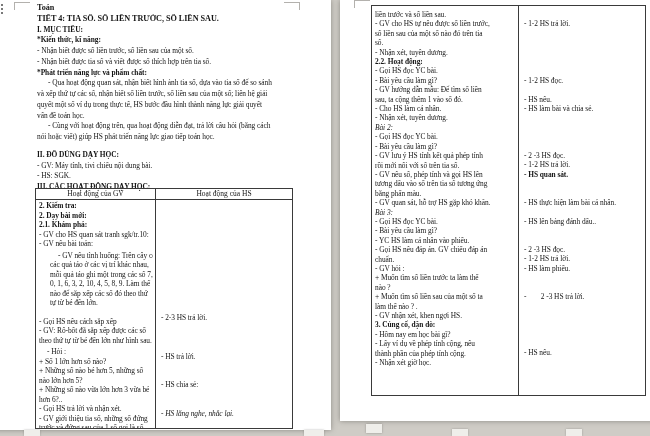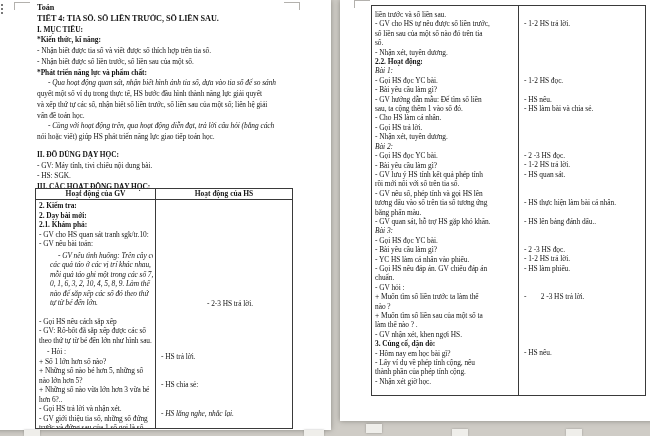--- a/index.html
+++ b/index.html
@@ -82,8 +82,8 @@
         <div class="ln b c">TIẾT 4: TIA SỐ. SỐ LIỀN TRƯỚC, SỐ LIỀN SAU.</div>
         <div class="ln b">I. MỤC TIÊU:</div>
         <div class="ln b">*Kiến thức, kĩ năng:</div>
+        <div class="ln">- Nhận biết được số liền trước, số liền sau của một số.</div>
         <div class="ln">- Nhận biết được tia số và viết được số thích hợp trên tia số.</div>
-        <div class="ln">- Nhận biết được số liền trước, số liền sau của một số.</div>
         <div class="ln b">*Phát triển năng lực và phẩm chất:</div>
         <div class="ln ind">- Qua hoạt động quan sát, nhận biết hình ảnh tia số, dựa vào tia số để so sánh</div>
         <div class="ln">quyết một số ví dụ trong thực tế, HS bước đầu hình thành năng lực giải quyết</div>

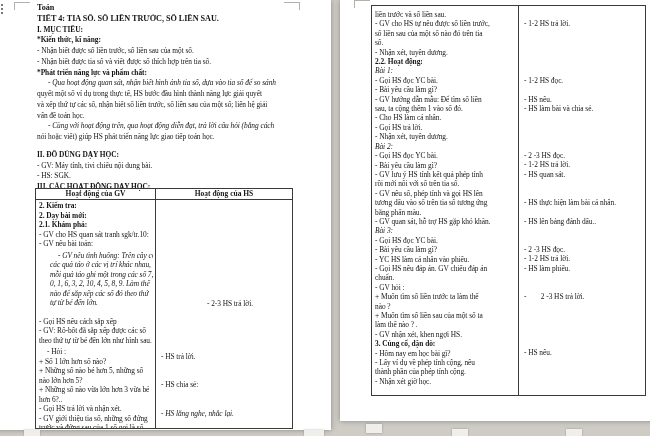--- a/index.html
+++ b/index.html
@@ -150,7 +150,6 @@
             <div class="ln">số.</div>
             <div class="ln">- Nhận xét, tuyên dương.</div>
             <div class="ln b">2.2. Hoạt động:</div>
-            <div class="ln i">Bài 1:</div>
             <div class="ln">- Gọi HS đọc YC bài.</div>
             <div class="ln">- Bài yêu cầu làm gì?</div>
             <div class="ln">- GV hướng dẫn mẫu: Để tìm số liền</div>

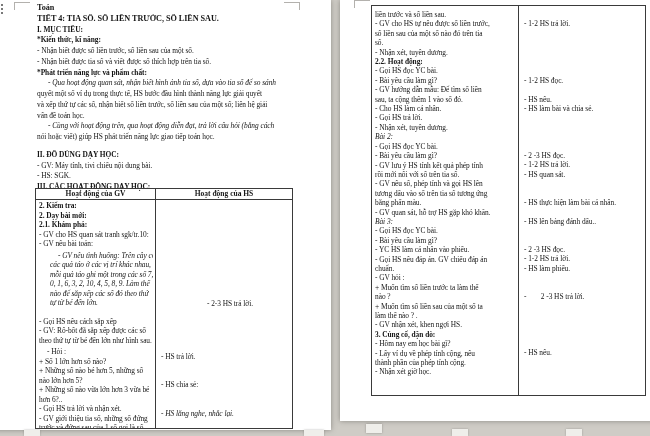--- a/index.html
+++ b/index.html
@@ -23,7 +23,7 @@
   .ln.b{font-weight:700;}
   .ln.i{font-style:italic;}
   .ln.c{text-align:left;font-size:8.2px;}
-  .ln.ind{padding-left:11px;font-style:italic;}
+  .ln.ind{padding-left:11px;}
   .ln.g1{margin-top:9px;}
   .ln.g2{margin-top:2px;margin-left:8px;}
   .ln.g3{margin-top:7px;}

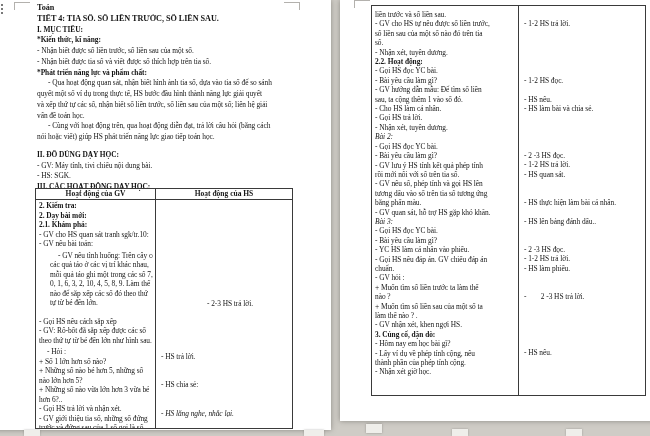--- a/index.html
+++ b/index.html
@@ -86,8 +86,8 @@
         <div class="ln">- Nhận biết được tia số và viết được số thích hợp trên tia số.</div>
         <div class="ln b">*Phát triển năng lực và phẩm chất:</div>
         <div class="ln ind">- Qua hoạt động quan sát, nhận biết hình ảnh tia số, dựa vào tia số để so sánh</div>
+        <div class="ln">và xếp thứ tự các số, nhận biết số liền trước, số liền sau của một số; liên hệ giải</div>
         <div class="ln">quyết một số ví dụ trong thực tế, HS bước đầu hình thành năng lực giải quyết</div>
-        <div class="ln">và xếp thứ tự các số, nhận biết số liền trước, số liền sau của một số; liên hệ giải</div>
         <div class="ln">vấn đề toán học.</div>
         <div class="ln ind">- Cùng với hoạt động trên, qua hoạt động diễn đạt, trả lời câu hỏi (bằng cách</div>
         <div class="ln">nói hoặc viết) giúp HS phát triển năng lực giao tiếp toán học.</div>

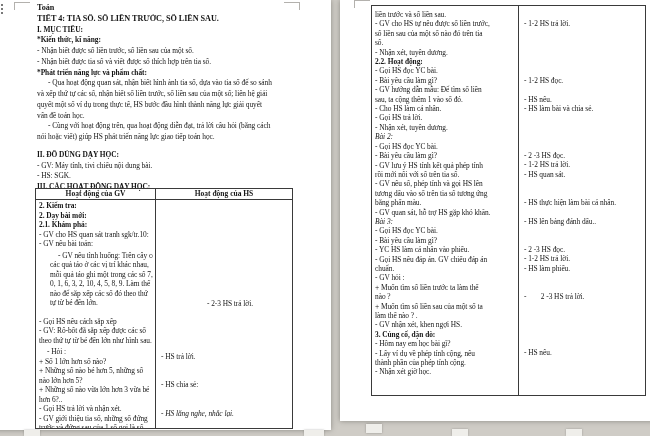--- a/index.html
+++ b/index.html
@@ -155,7 +155,6 @@
             <div class="ln">- GV hướng dẫn mẫu: Để tìm số liền</div>
             <div class="ln">sau, ta cộng thêm 1 vào số đó.</div>
             <div class="ln">- Cho HS làm cá nhân.</div>
-            <div class="ln">- Gọi HS trả lời.</div>
             <div class="ln">- Nhận xét, tuyên dương.</div>
             <div class="ln i">Bài 2:</div>
             <div class="ln">- Gọi HS đọc YC bài.</div>

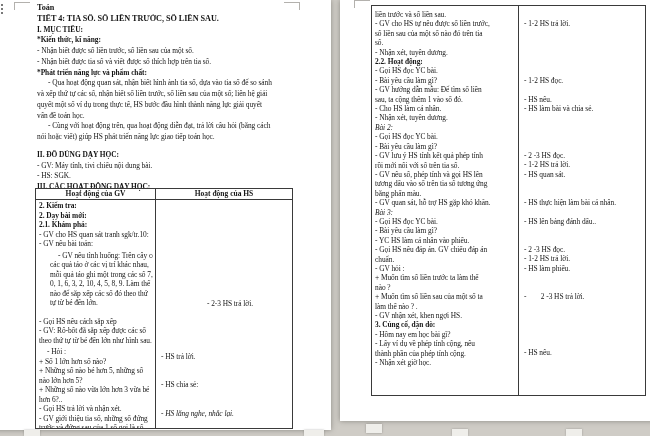--- a/index.html
+++ b/index.html
@@ -190,7 +190,7 @@
             <div class="ln" style="top: 98px;">- HS làm bài và chia sẻ.</div>
             <div class="ln" style="top: 145px;">- 2 -3 HS đọc.</div>
             <div class="ln" style="top: 154px;">- 1-2 HS trả lời.</div>
-            <div class="ln" style="top: 164px;">- HS quan sát.</div>
+            <div class="ln" style="top: 164px; font-weight: bold;">- HS quan sát.</div>
             <div class="ln" style="top: 192px;">- HS thực hiện làm bài cá nhân.</div>
             <div class="ln" style="top: 211px;">- HS lên bảng đánh dấu..</div>
             <div class="ln" style="top: 239px;">- 2 -3 HS đọc.</div>

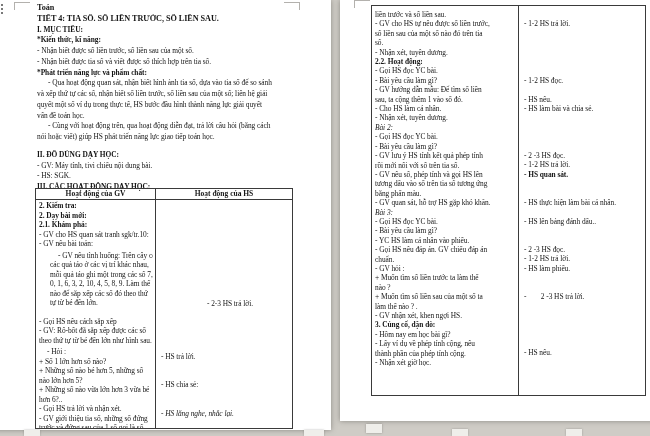--- a/index.html
+++ b/index.html
@@ -36,7 +36,7 @@
   .t1{position:absolute;left:45px;top:188px;width:258px;height:241px;
       border:1px solid #3a3a3a;box-sizing:border-box;overflow:hidden;}
   .t1h{display:flex;height:10px;border-bottom:1px solid #3a3a3a;}
-  .t1h .hc{font-weight:700;font-size:7.5px;text-align:center;line-height:9px;box-sizing:border-box;}
+  .t1h .hc{font-weight:400;font-size:7.5px;text-align:center;line-height:9px;box-sizing:border-box;}
   .t1h .hc1{width:120px;border-right:1px solid #3a3a3a;}
   .t1h .hc2{flex:1;}
   .t1b{position:relative;height:229px;}

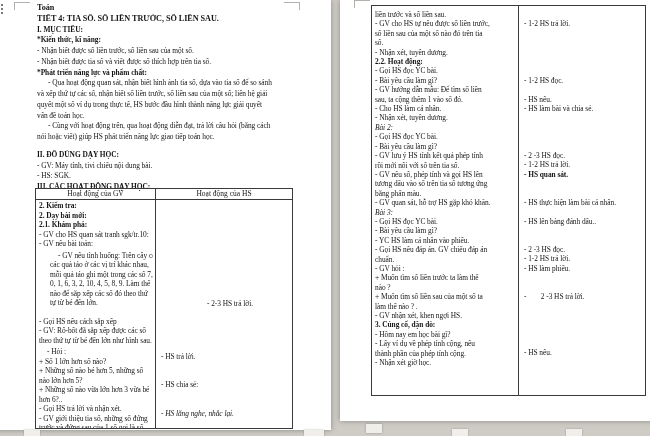--- a/index.html
+++ b/index.html
@@ -129,7 +129,7 @@
             <div class="ln">trước và đứng sau của 1 số gọi là số</div>
           </div>
         <div class="hscol hs1">
-            <div class="ln" style="top: 99px; margin-left: 46px;">- 2-3 HS trả lời.</div>
+            <div class="ln" style="top: 113px;">- 2-3 HS trả lời.</div>
             <div class="ln" style="top: 152px;">- HS trả lời.</div>
             <div class="ln" style="top: 180px;">- HS chia sẻ:</div>
             <div class="ln" style="top: 209px; font-style: italic;">- HS lắng nghe, nhắc lại.</div>

